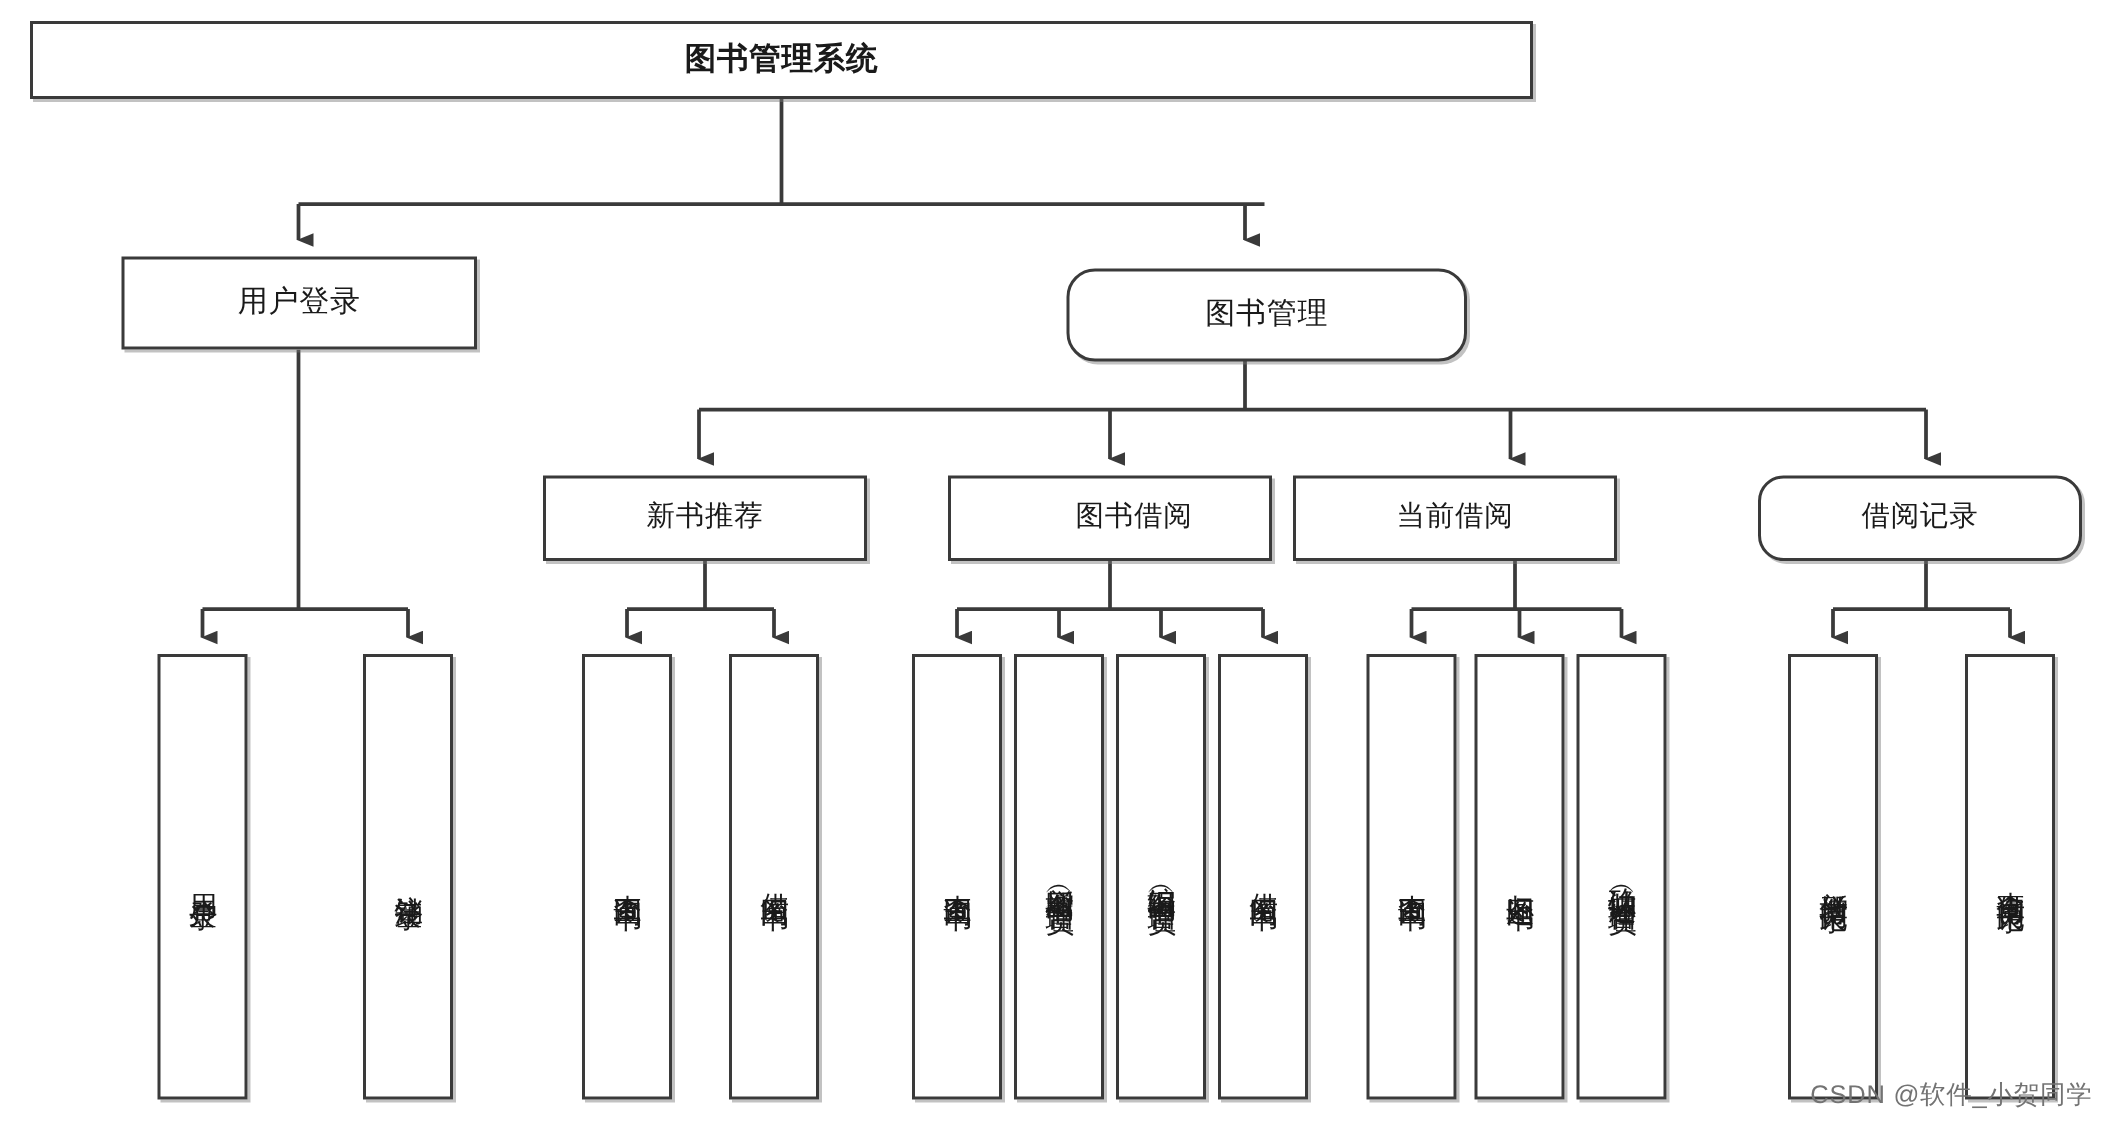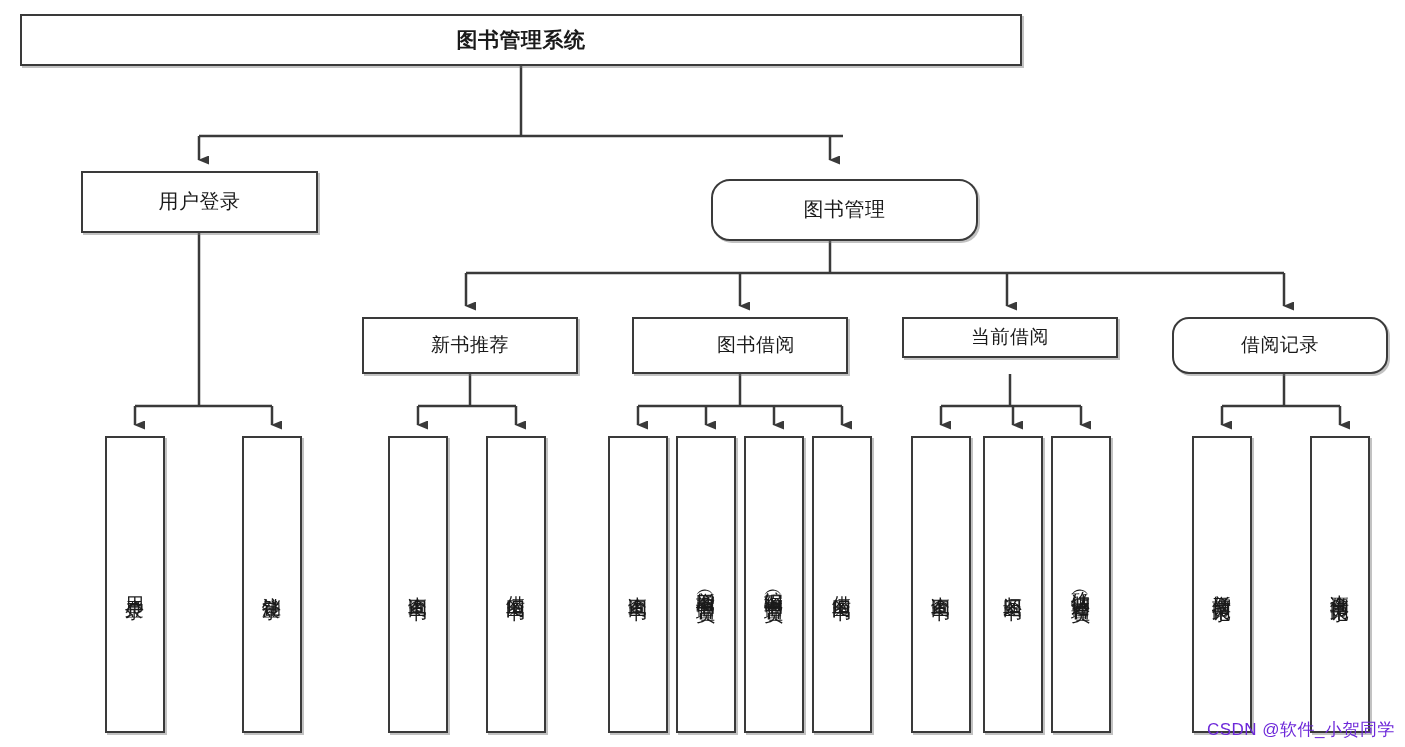--- a/index.html
+++ b/index.html
@@ -144,7 +144,7 @@
   <div class="node lvl3" style="left:632px; top:317px; width:216px; height:57px;padding-left:32px;">
     <span class="lbl">图书借阅</span>
   </div>
-  <div class="node lvl3" style="left:902px; top:317px; width:216px; height:41px;">
+  <div class="node lvl3" style="left:862px; top:317px; width:216px; height:57px;">
     <span class="lbl">当前借阅</span>
   </div>
   <div class="node lvl3" style="left:1172px; top:317px; width:216px; height:57px;border-radius:17px;">

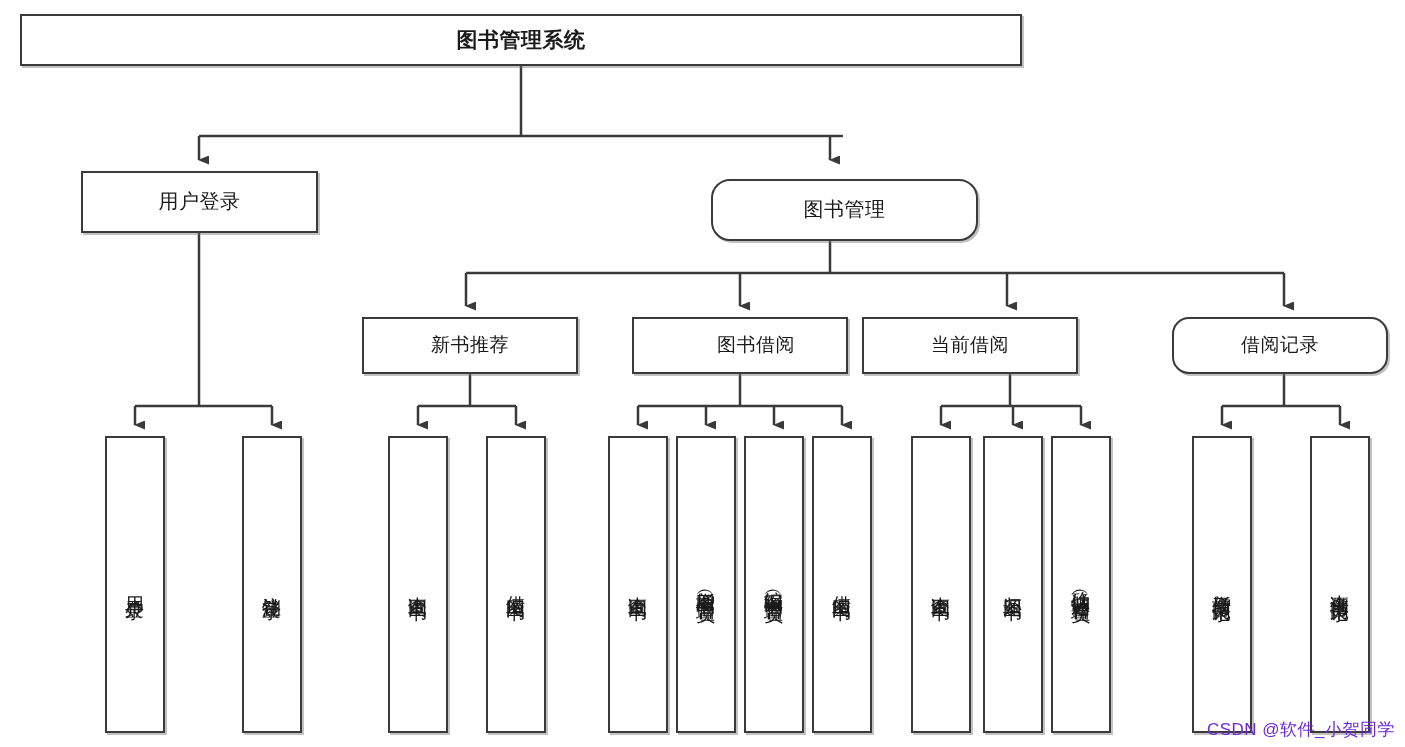--- a/index.html
+++ b/index.html
@@ -67,7 +67,7 @@
     right: 10px;
     bottom: 6px;
     font-size: 17px;
-    color: #6d28d9;
+    color: #737373;
     white-space: nowrap;
     letter-spacing: 0.5px;
   }

